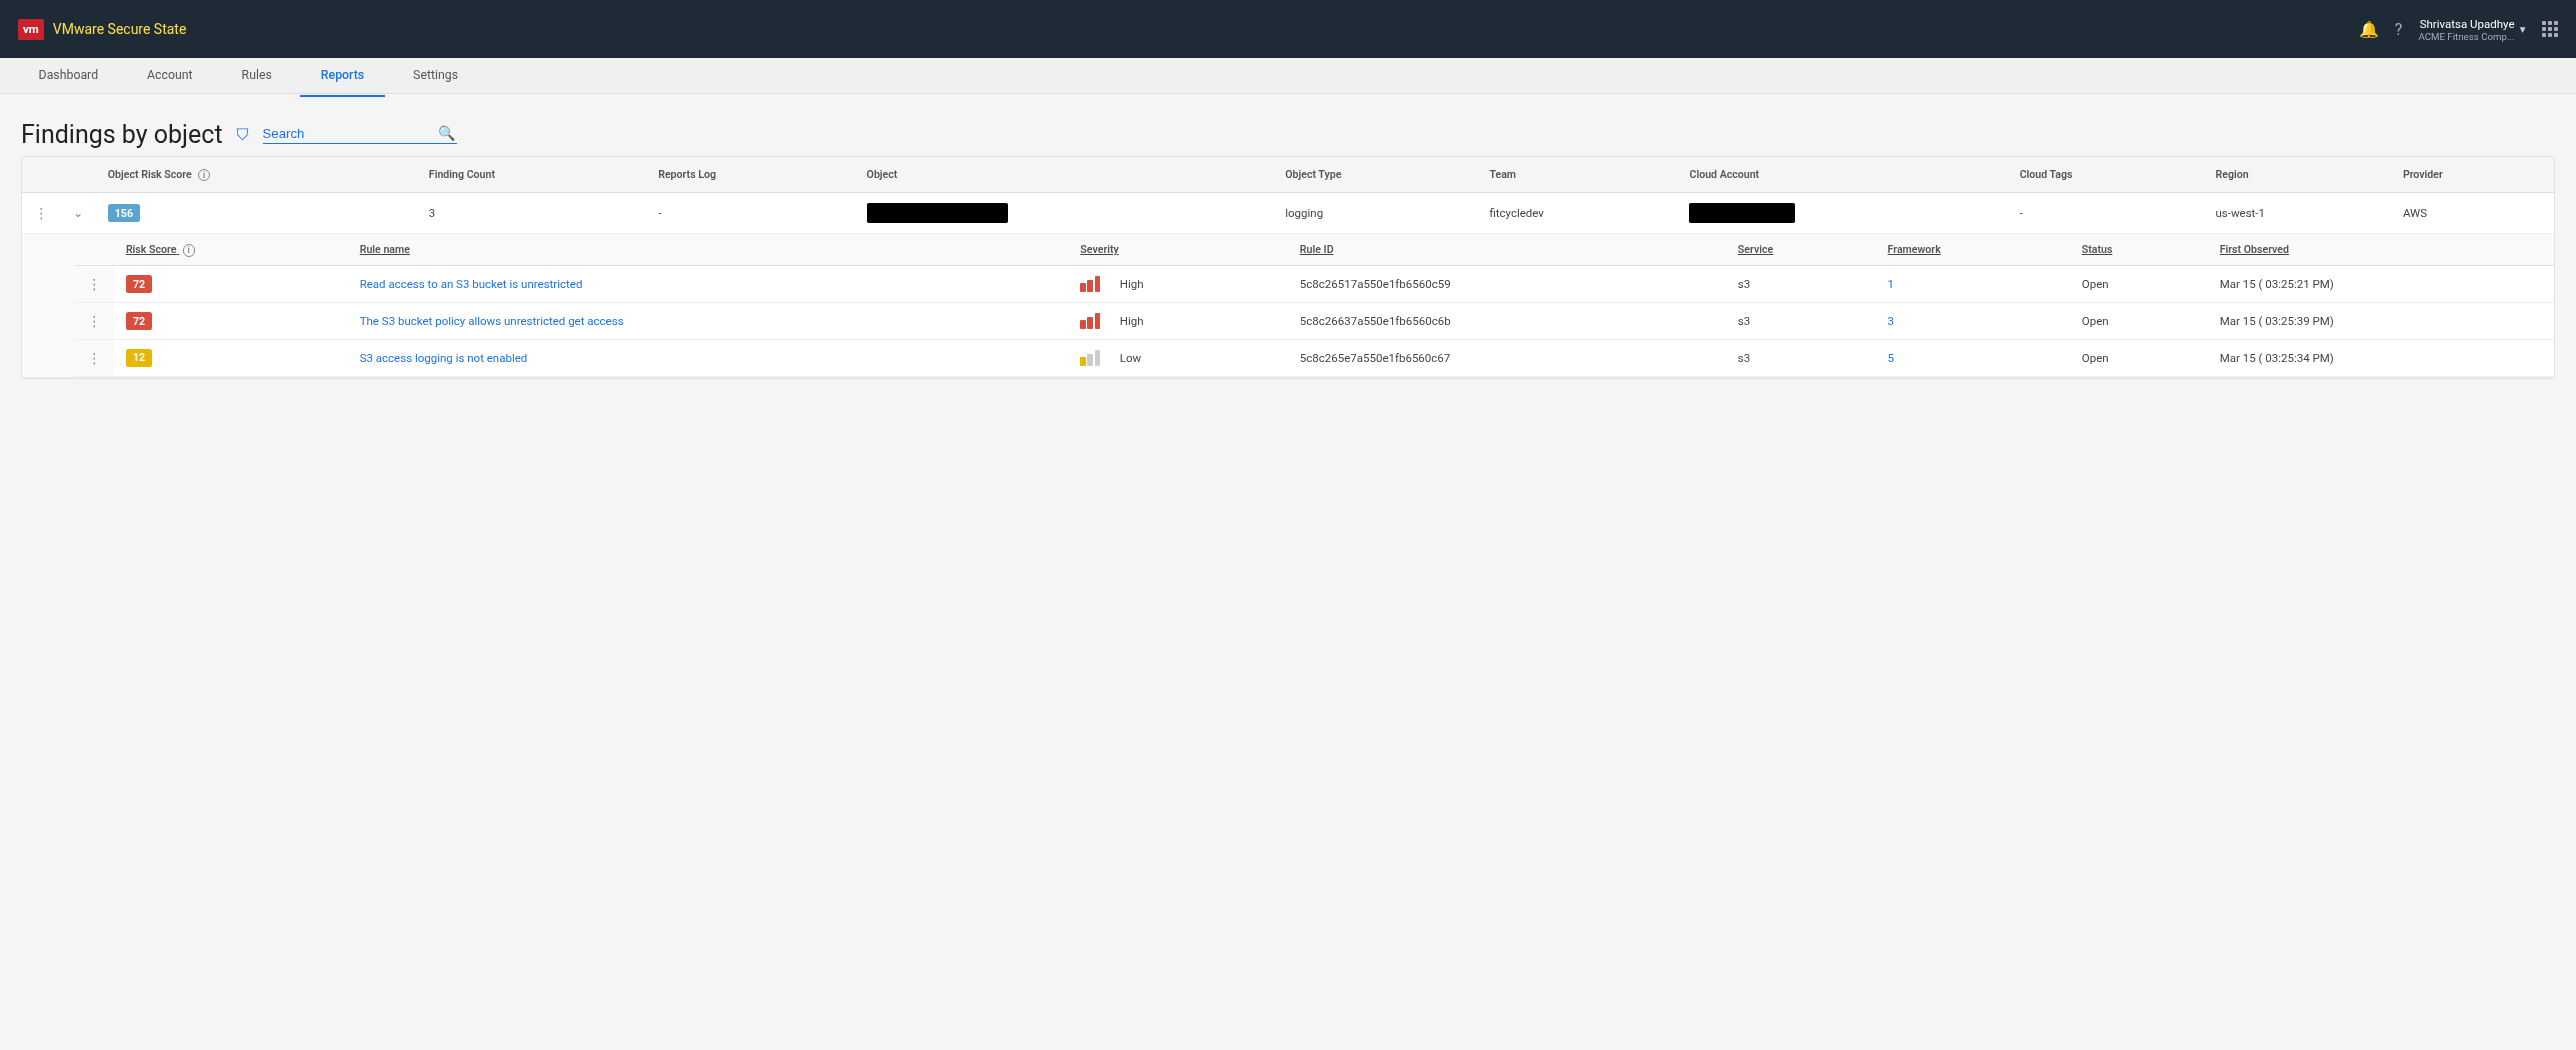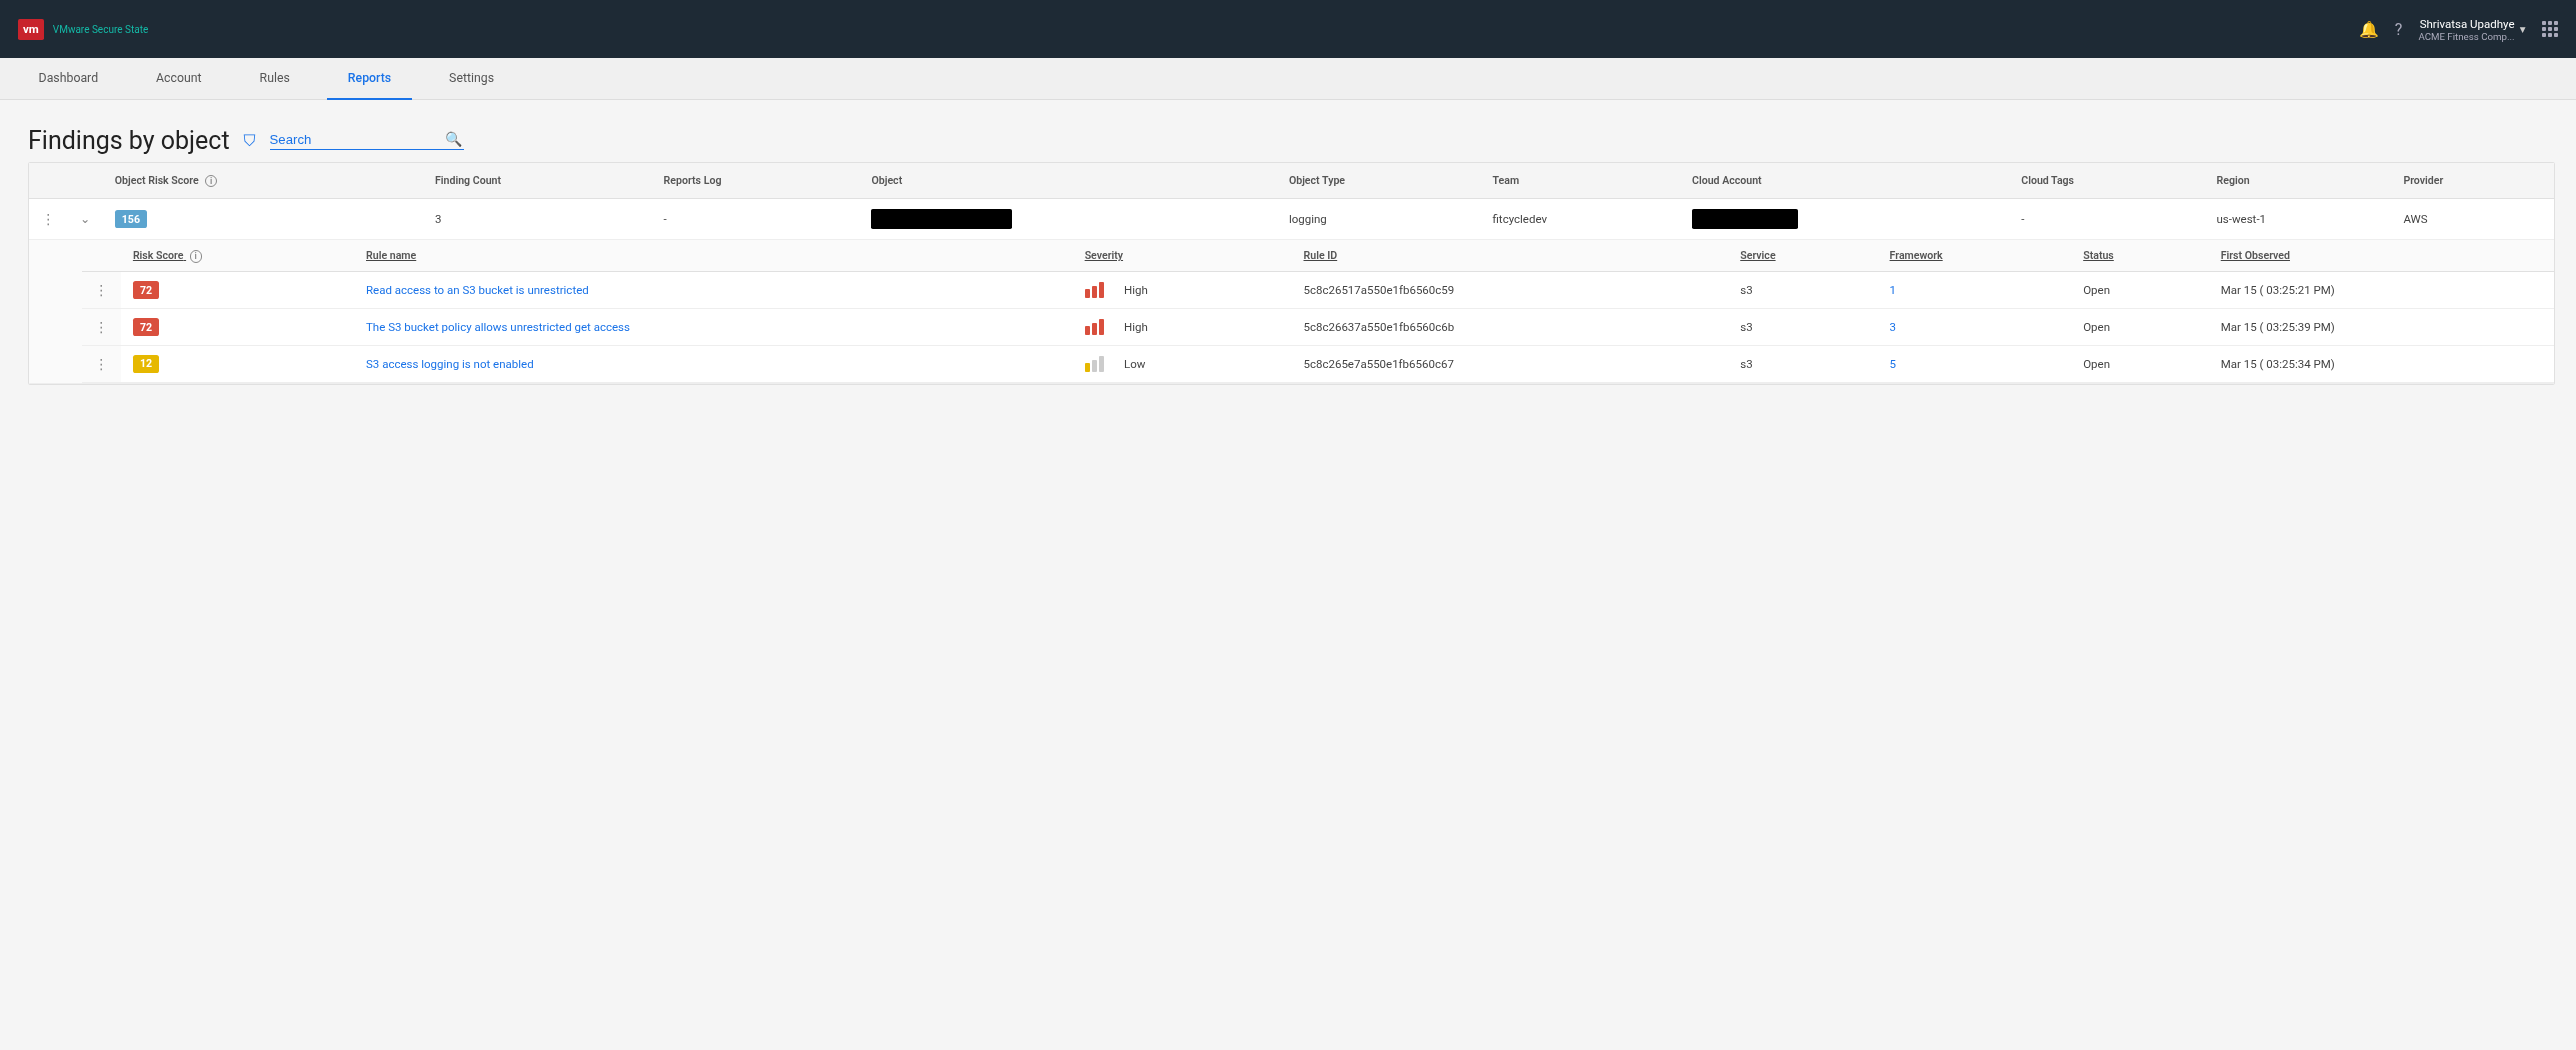--- a/index.html
+++ b/index.html
@@ -29,9 +29,9 @@
       border-radius: 1.8px;
     }
     .topbar-brand {
-      font-size: 10px;
+      font-size: 14px;
       font-weight: 400;
-      color: #14b8a6;
+      color: #fde047;
     }
     .topbar-actions {
       display: flex;

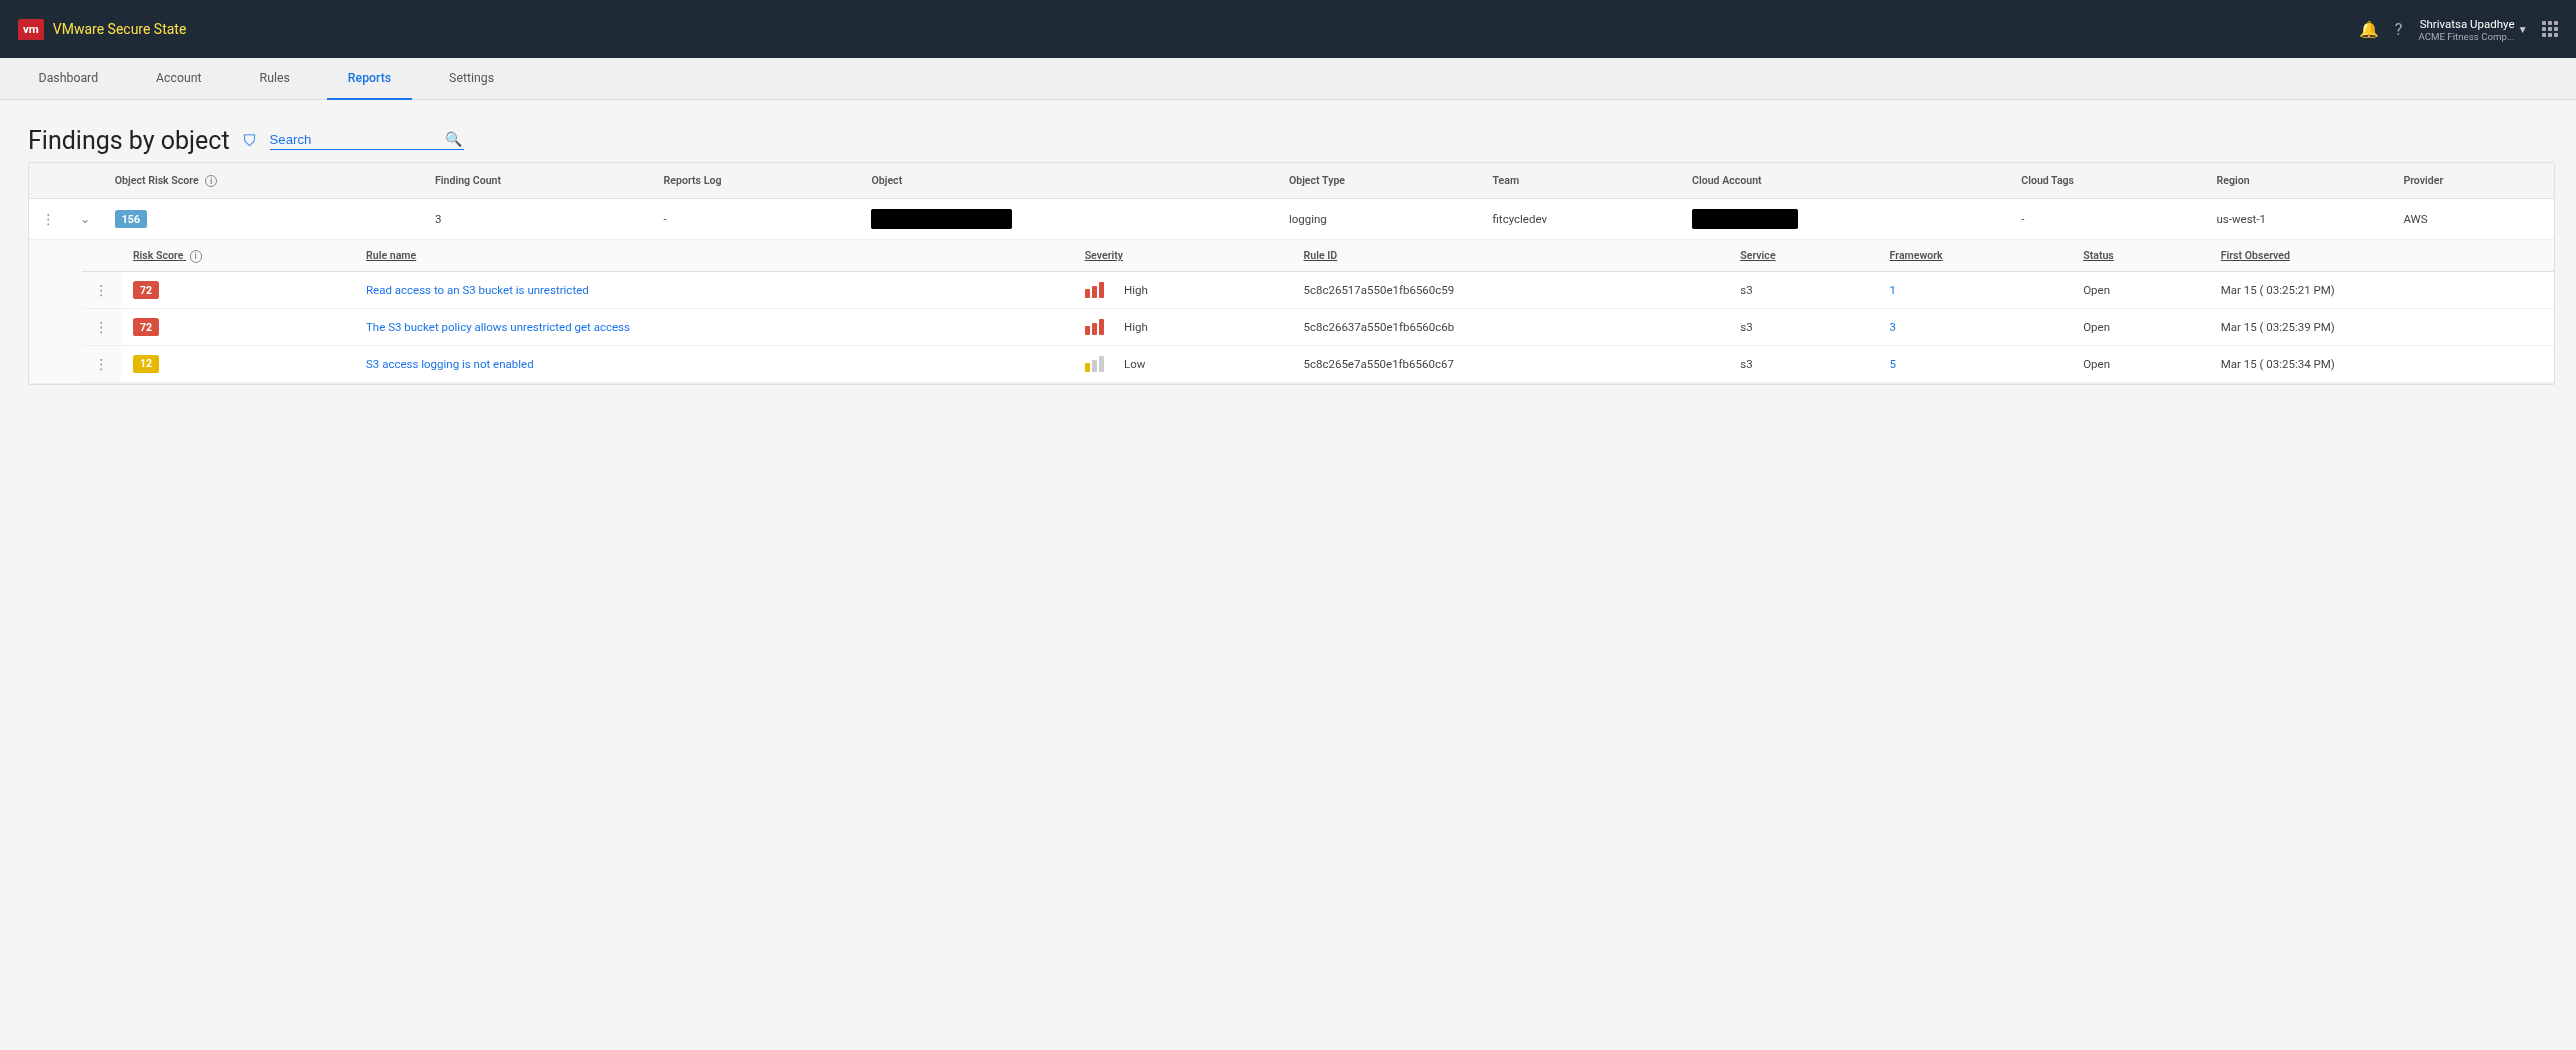--- a/index.html
+++ b/index.html
@@ -80,9 +80,9 @@
       border-bottom: 0.9px solid #ddd;
       display: flex;
       padding: 0 17.6px;
-      height: 42px;
-      align-items: center;
-      gap: 16px;
+      height: 36px;
+      align-items: center;
+      gap: 7px;
     }
     .nav-item {
       padding: 0 21px;

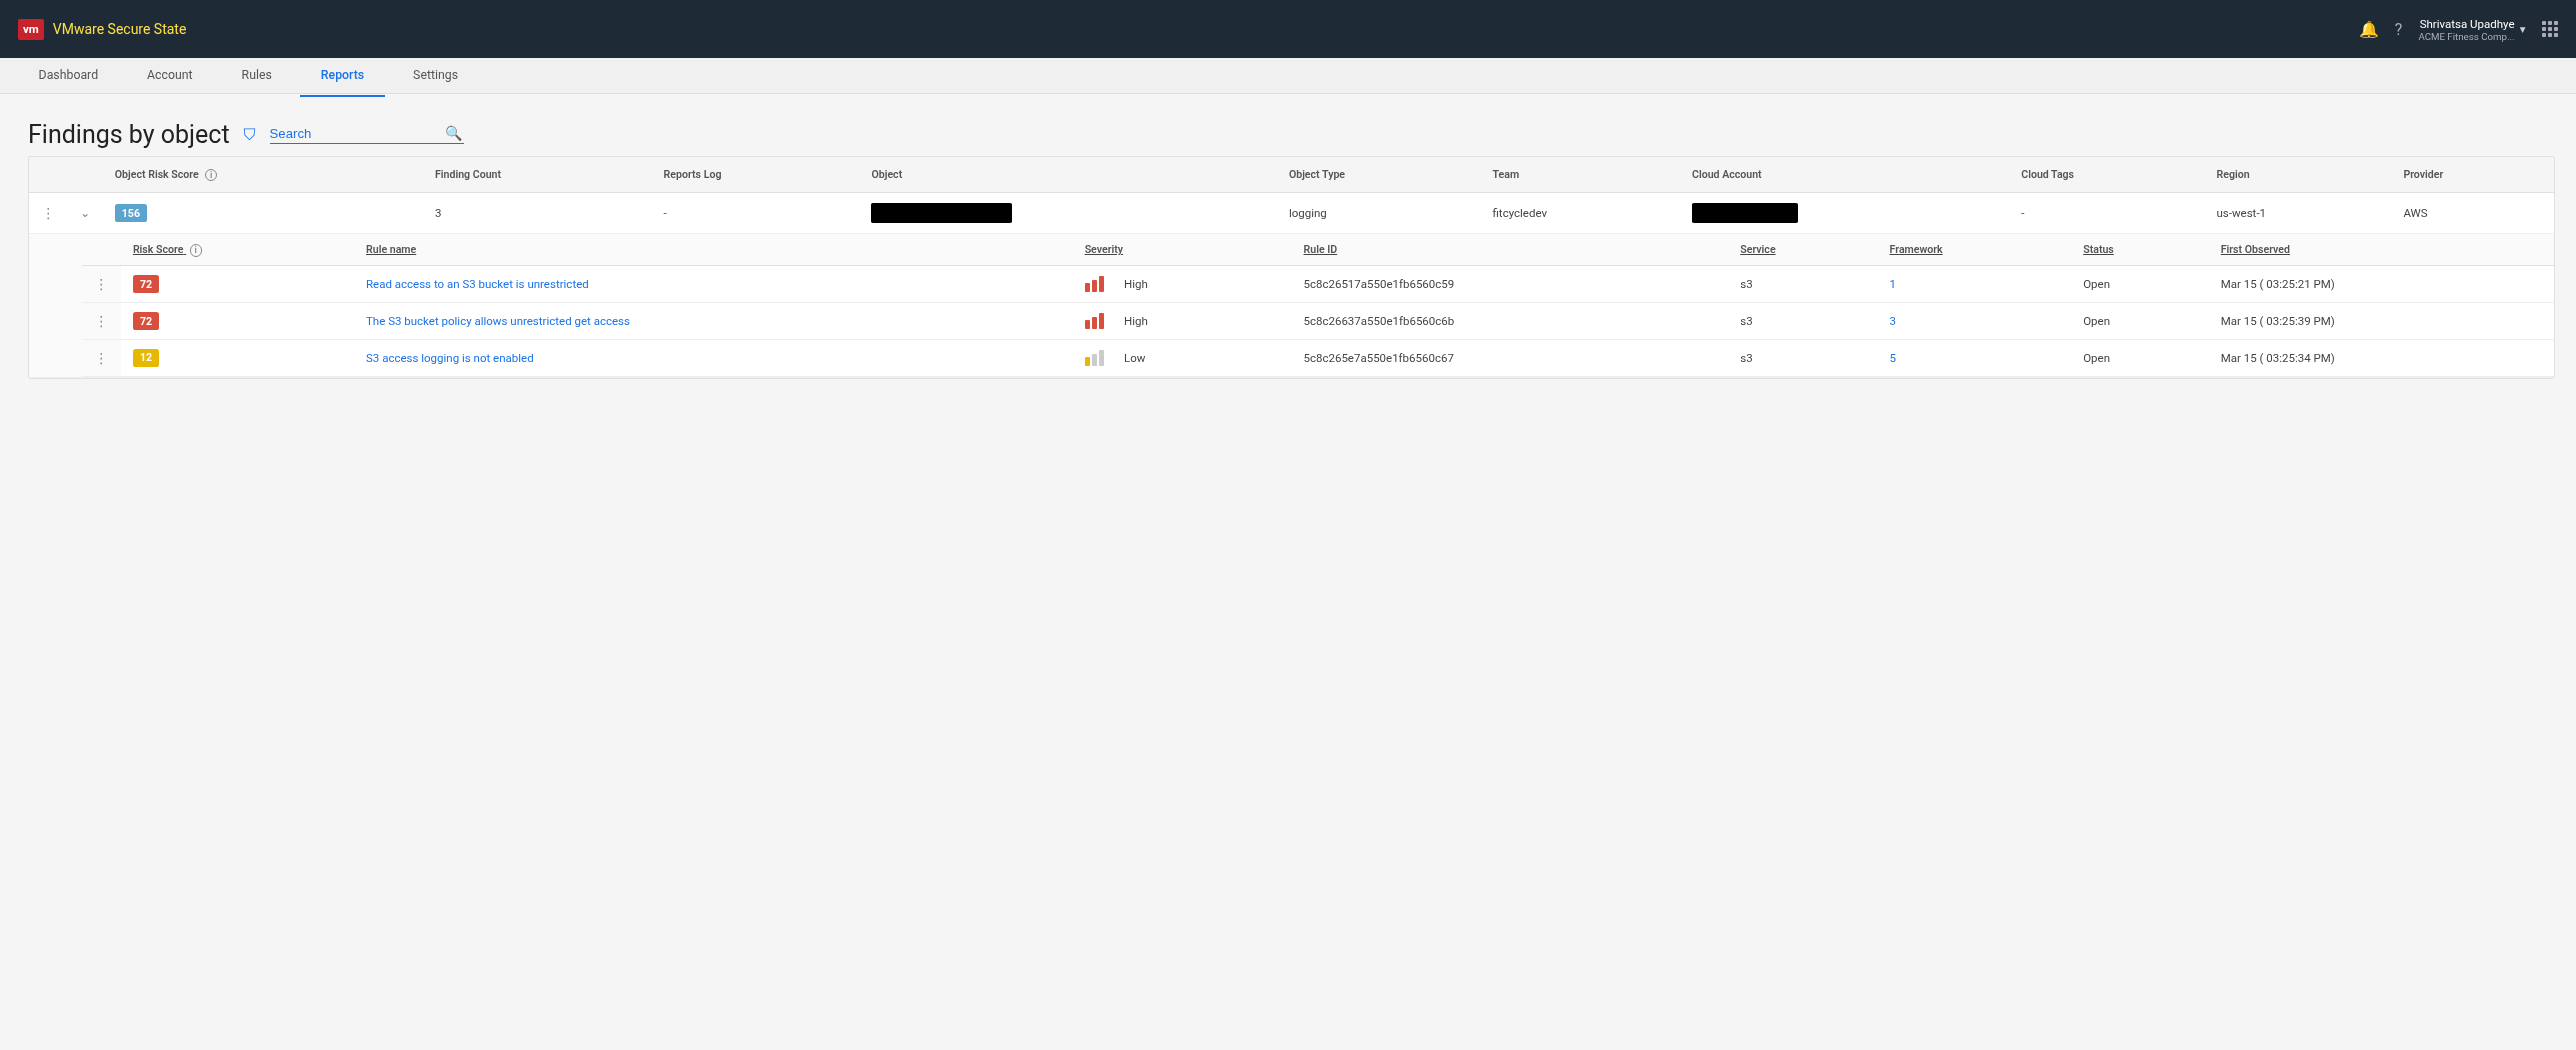--- a/index.html
+++ b/index.html
@@ -103,7 +103,6 @@
     
     .page-content {
       padding: 26.4px 21px 17.6px;
-      margin-left: 7px;
     }
 
     

